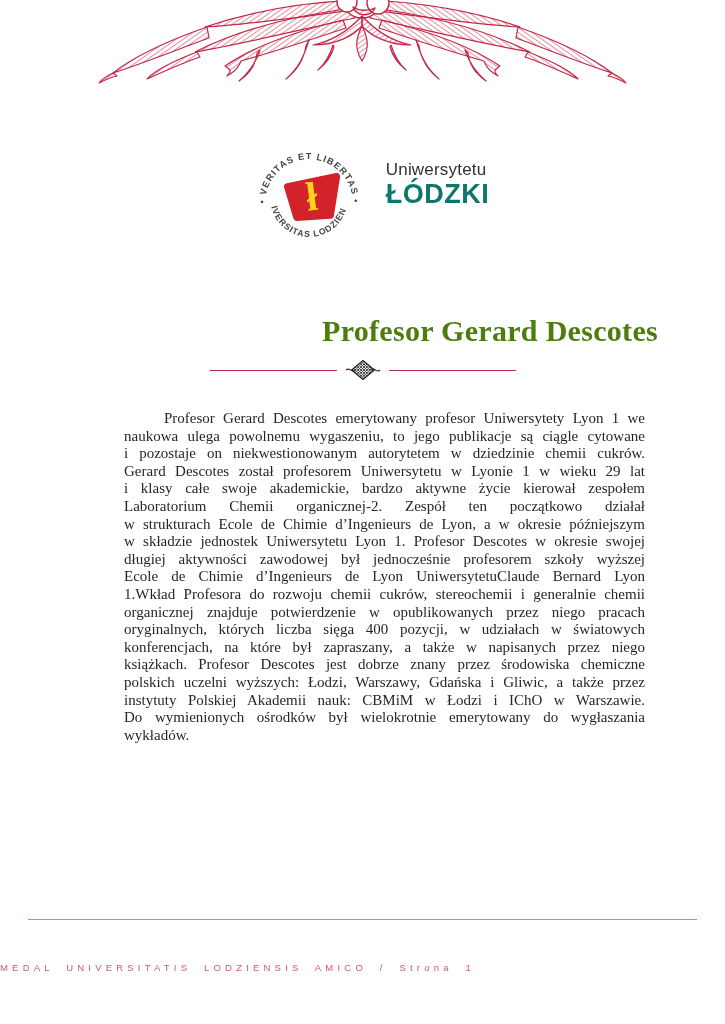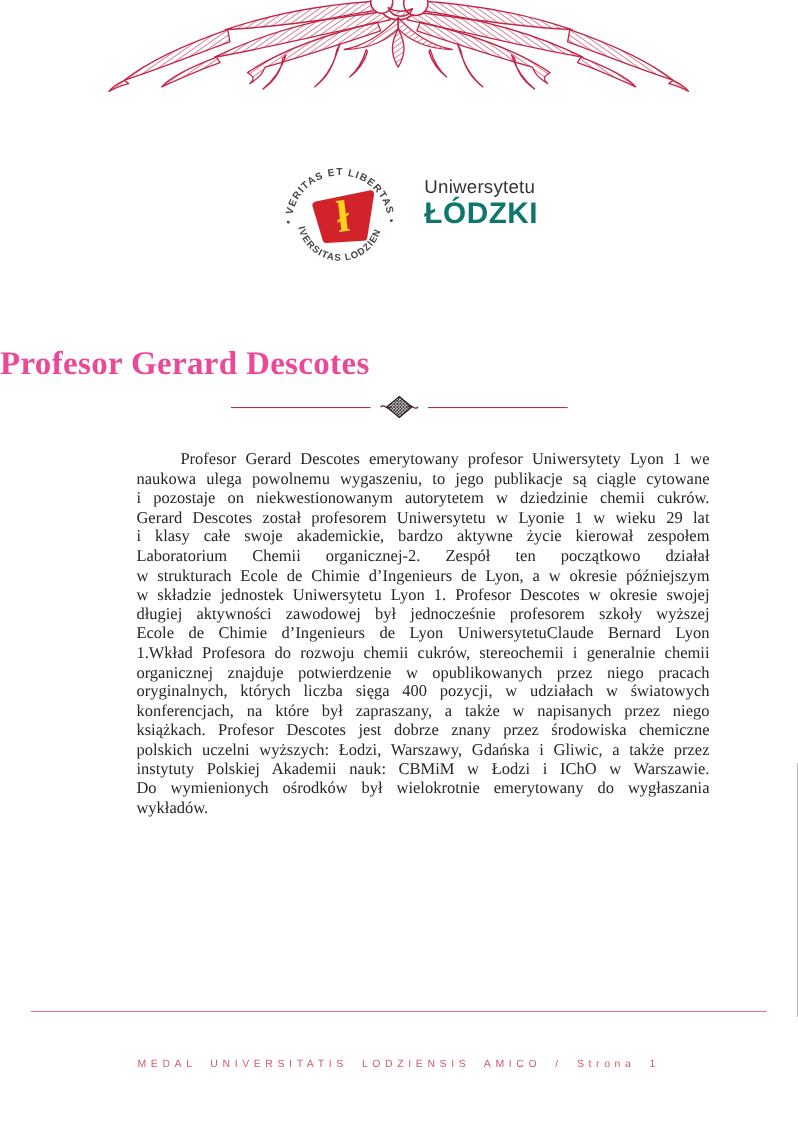--- a/index.html
+++ b/index.html
@@ -17,8 +17,8 @@
   .wordmark-1{font-size:17px;color:#343231;letter-spacing:.2px;line-height:20px;}
   .wordmark-2{font-size:27px;font-weight:bold;color:#0f766e;letter-spacing:.5px;line-height:28px;}
   
-  .doc-title{position:absolute;top:314px;left:0;width:658px;margin:0;text-align:left;
-    font-size:30px;font-weight:bold;color:#ec4899;letter-spacing:.3px;}
+  .doc-title{position:absolute;top:314px;left:0;width:658px;margin:0;text-align:right;
+    font-size:30px;font-weight:bold;color:#4d7c0f;letter-spacing:.3px;}
   .divider{position:absolute;top:358px;left:210px;width:306px;height:24px;
     display:flex;align-items:center;justify-content:center;gap:7px;}
   .divider .rule{flex:1;height:0;border-top:1.4px solid #b5313f;}

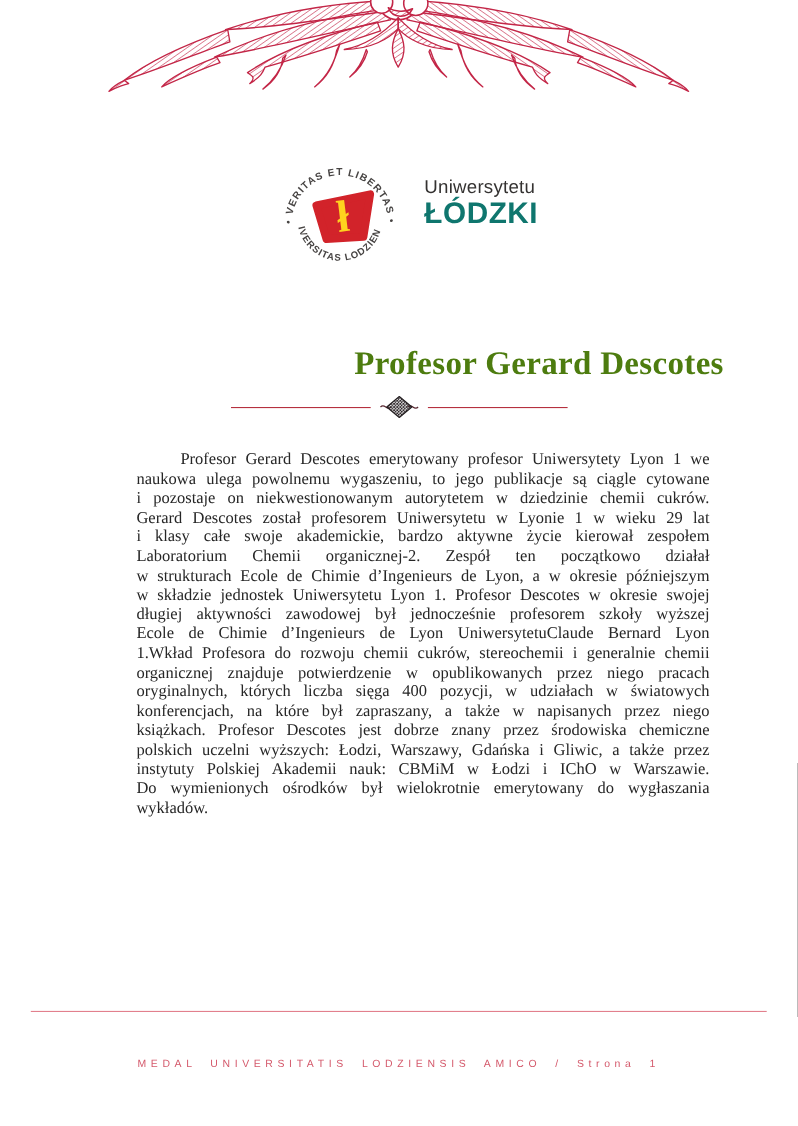--- a/index.html
+++ b/index.html
@@ -31,7 +31,7 @@
   .paragraph .line:last-child{text-align-last:left;}
   
   .footer-rule{position:absolute;top:919px;left:28px;width:669px;height:0;border-top:1.6px solid #e2808d;}
-  .footer-text{position:absolute;top:962px;left:0;width:725px;text-align:center;
+  .footer-text{position:absolute;top:962px;left:0;width:725px;
     font-family:"Liberation Sans",sans-serif;font-size:9.5px;color:#d4596b;
     letter-spacing:4.2px;word-spacing:6px;}
 </style>

